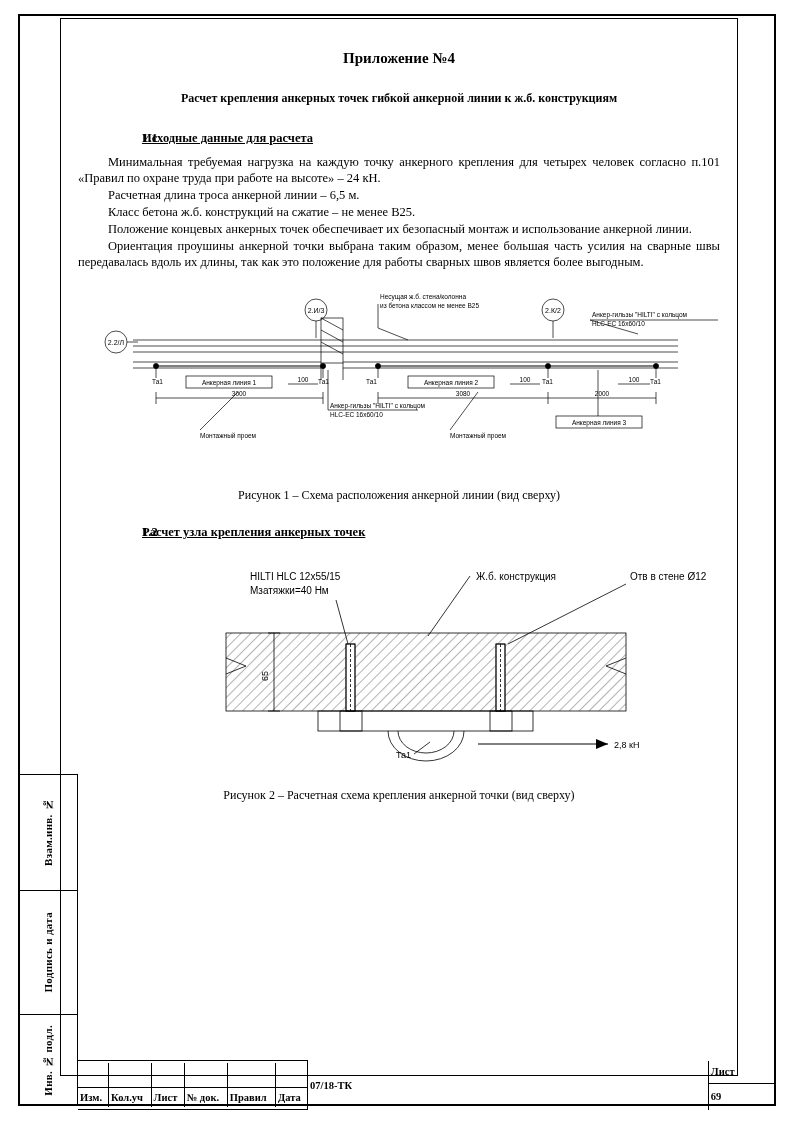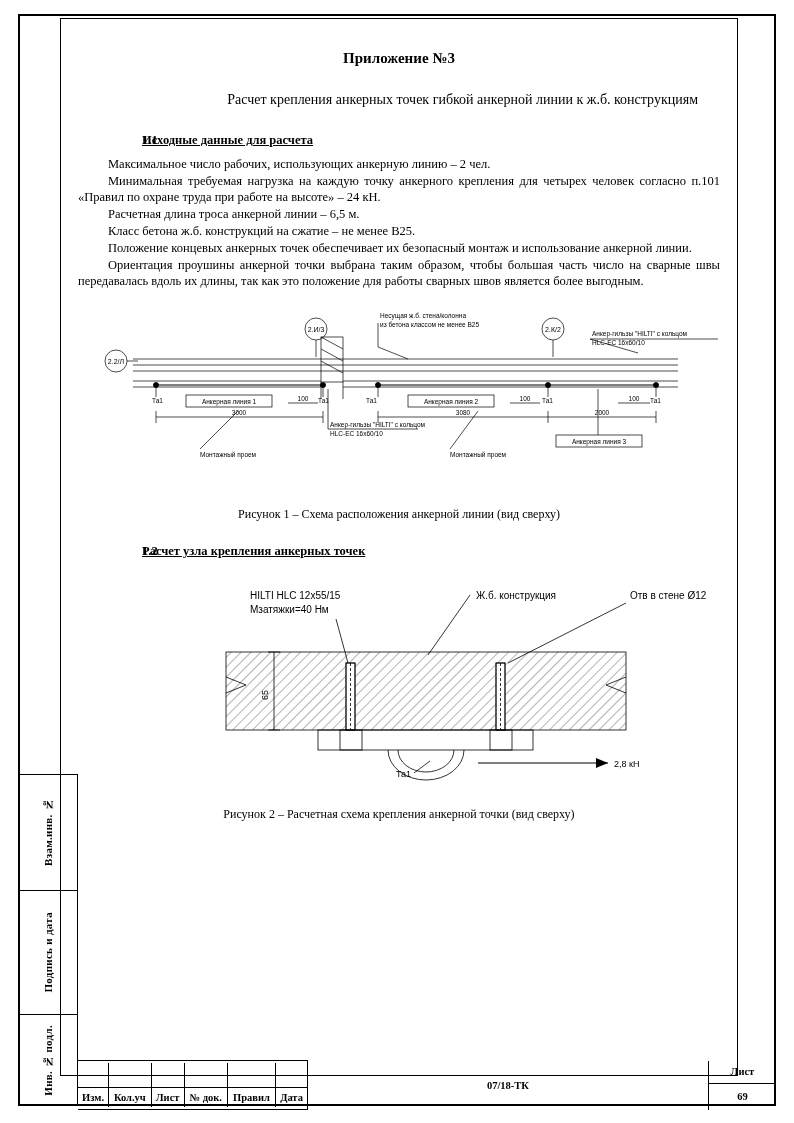--- a/index.html
+++ b/index.html
@@ -136,7 +136,7 @@
 
 <div class="content">
 
-  <h1 class="title">Приложение №3</h1>
+  <h1 class="title">Приложение №4</h1>
 
   <h2 class="subtitle">Расчет крепления анкерных точек гибкой анкерной линии к ж.б. конструкциям</h2>
 

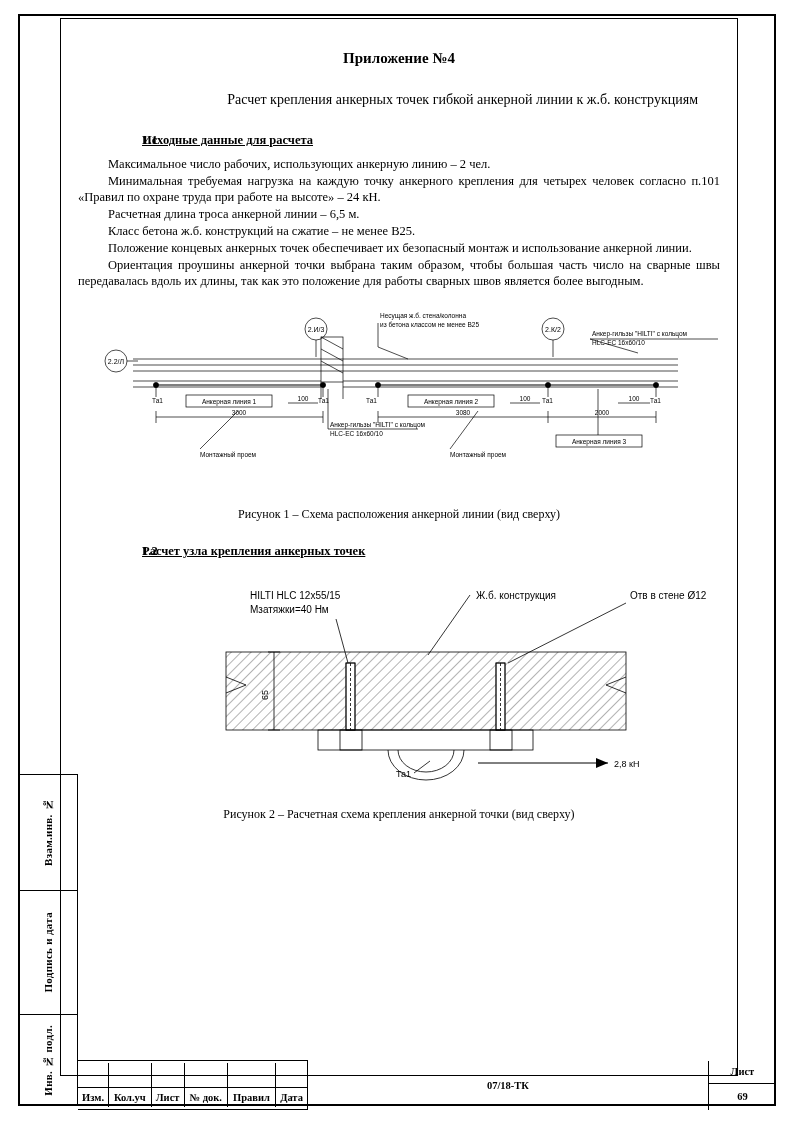--- a/index.html
+++ b/index.html
@@ -60,9 +60,9 @@
     margin:18px 0 0 0;
   }
   h2.subtitle{
-    text-align:right;
-    font-size:14px;
-    font-weight:normal;
+    text-align:center;
+    font-size:12px;
+    font-weight:bold;
     margin:24px 22px 0 22px;
     line-height:1.3;
   }

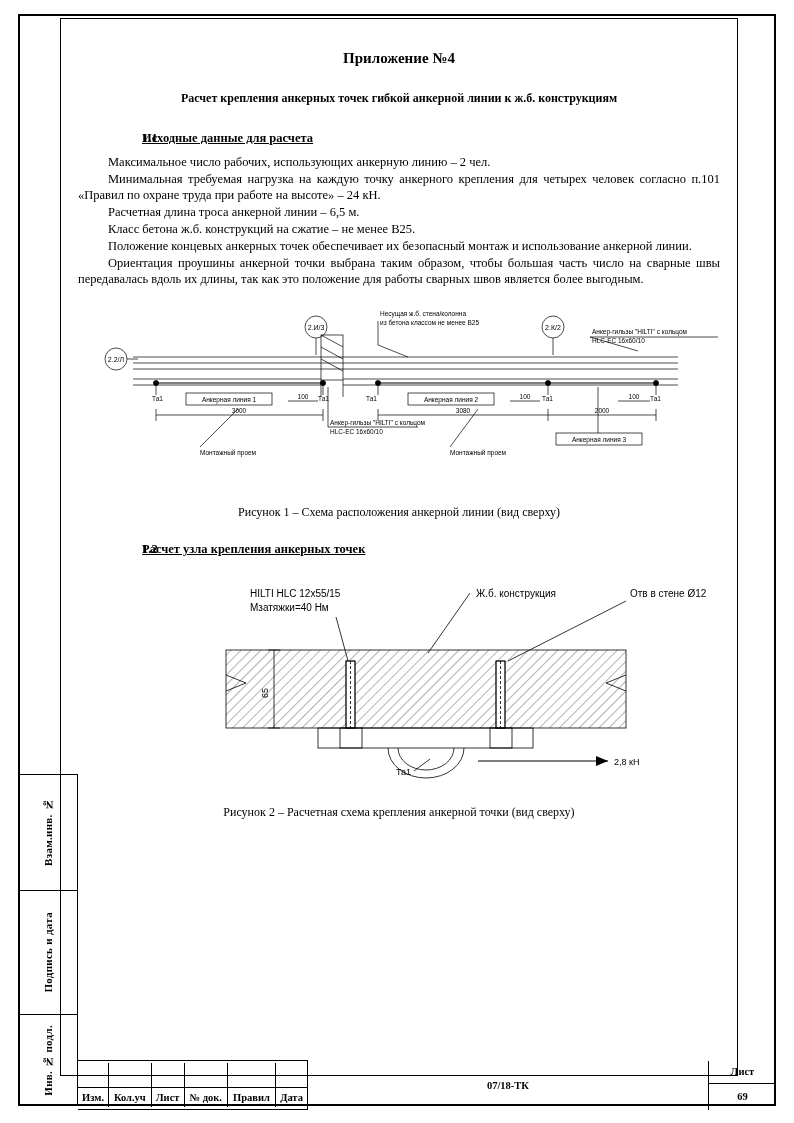--- a/index.html
+++ b/index.html
@@ -145,7 +145,6 @@
     <div class="section-title">Исходные данные для расчета</div>
   </div>
 
-  <p class="body">Максимальное число рабочих, использующих анкерную линию – 2 чел.</p>
   <p class="body just">Минимальная требуемая нагрузка на каждую точку анкерного крепления для четырех человек согласно п.101 «Правил по охране труда при работе на высоте» – 24 кН.</p>
   <p class="body">Расчетная длина троса анкерной линии – 6,5 м.</p>
   <p class="body">Класс бетона ж.б. конструкций на сжатие – не менее В25.</p>

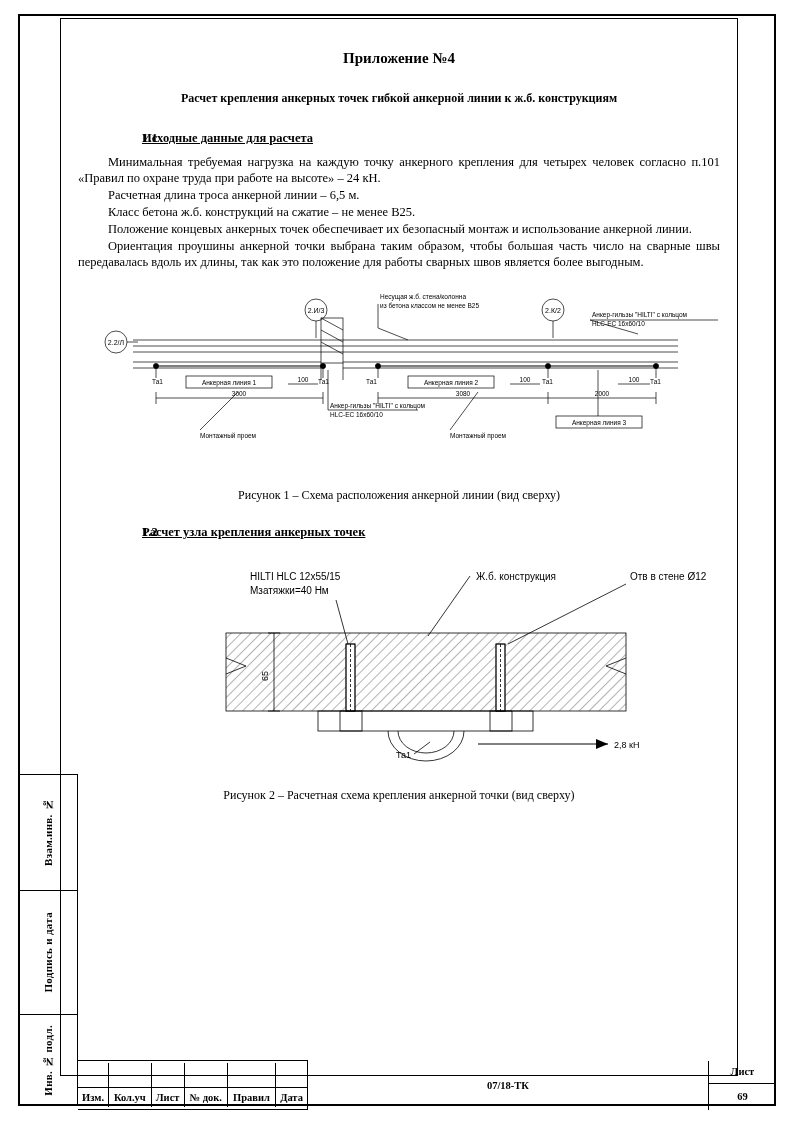--- a/index.html
+++ b/index.html
@@ -149,7 +149,7 @@
   <p class="body">Расчетная длина троса анкерной линии – 6,5 м.</p>
   <p class="body">Класс бетона ж.б. конструкций на сжатие – не менее В25.</p>
   <p class="body just">Положение концевых анкерных точек обеспечивает их безопасный монтаж и использование анкерной линии.</p>
-  <p class="body just">Ориентация проушины анкерной точки выбрана таким образом, чтобы большая часть число на сварные швы передавалась вдоль их длины, так как это положение для работы сварных швов является более выгодным.</p>
+  <p class="body just">Ориентация проушины анкерной точки выбрана таким образом, менее большая часть усилия на сварные швы передавалась вдоль их длины, так как это положение для работы сварных швов является более выгодным.</p>
 
   <div class="fig-wrap">
     <svg width="642" height="200" viewBox="0 0 642 200">

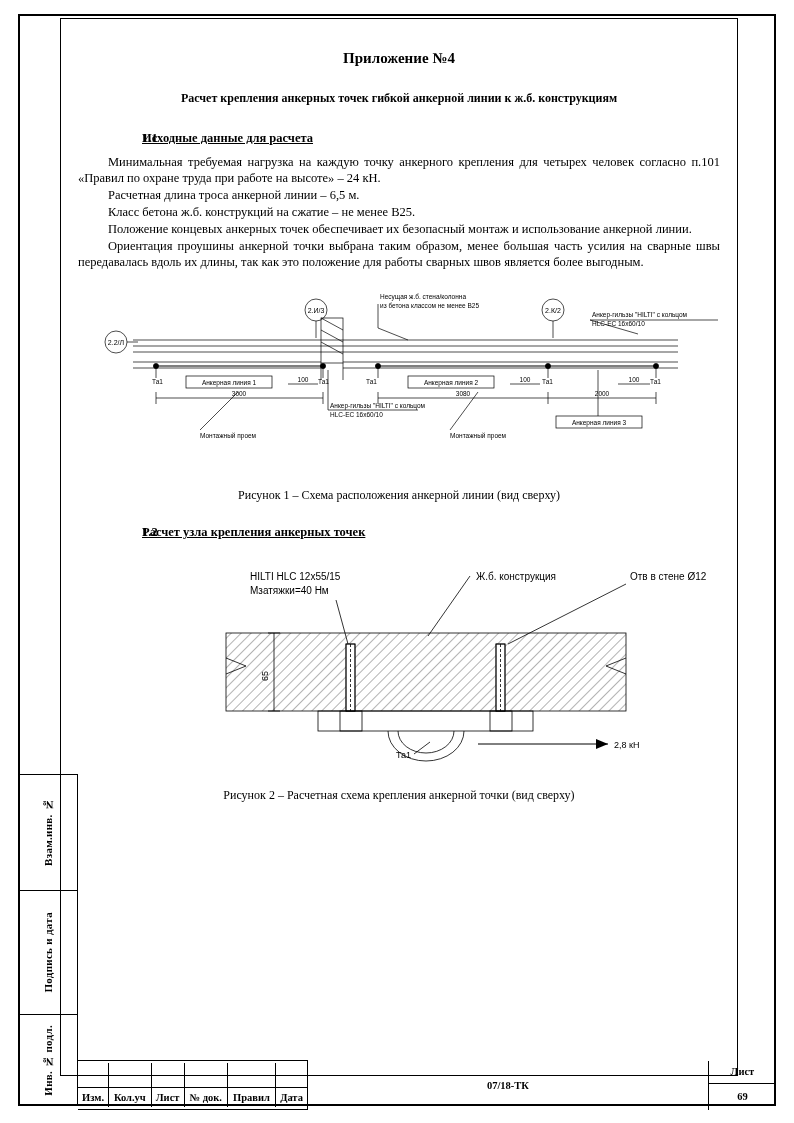--- a/index.html
+++ b/index.html
@@ -104,7 +104,6 @@
   .stamp td{
     border:1px solid #000;
     font-size:10.5px;
-    text-align:center;
     font-weight:bold;
     padding:1px 2px;
     margin-top:44px;

